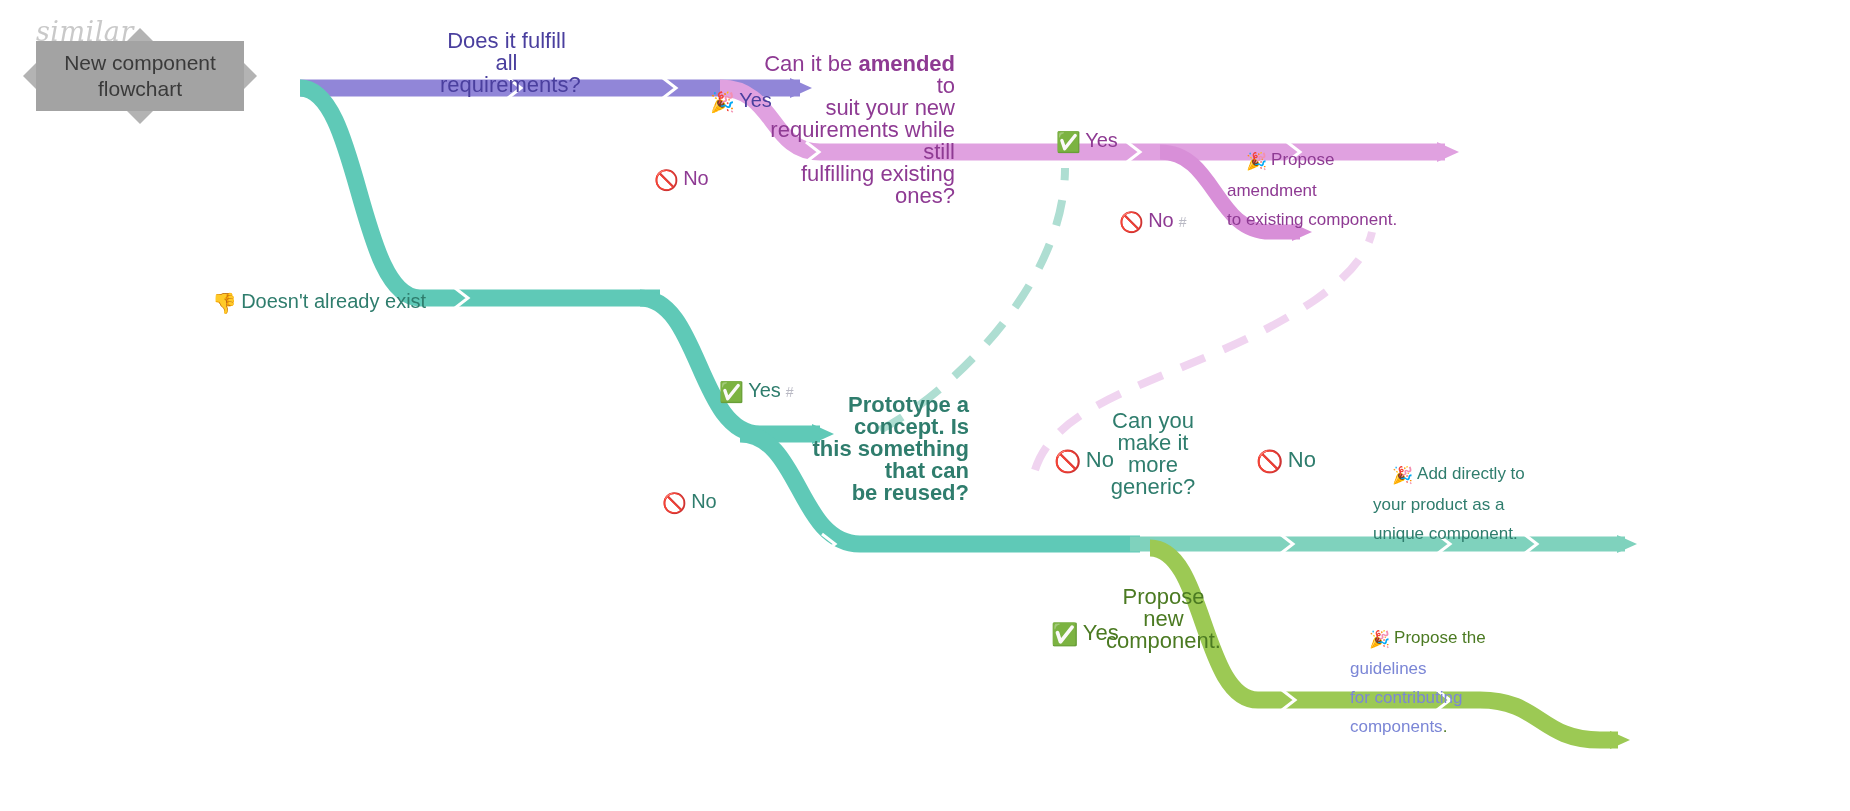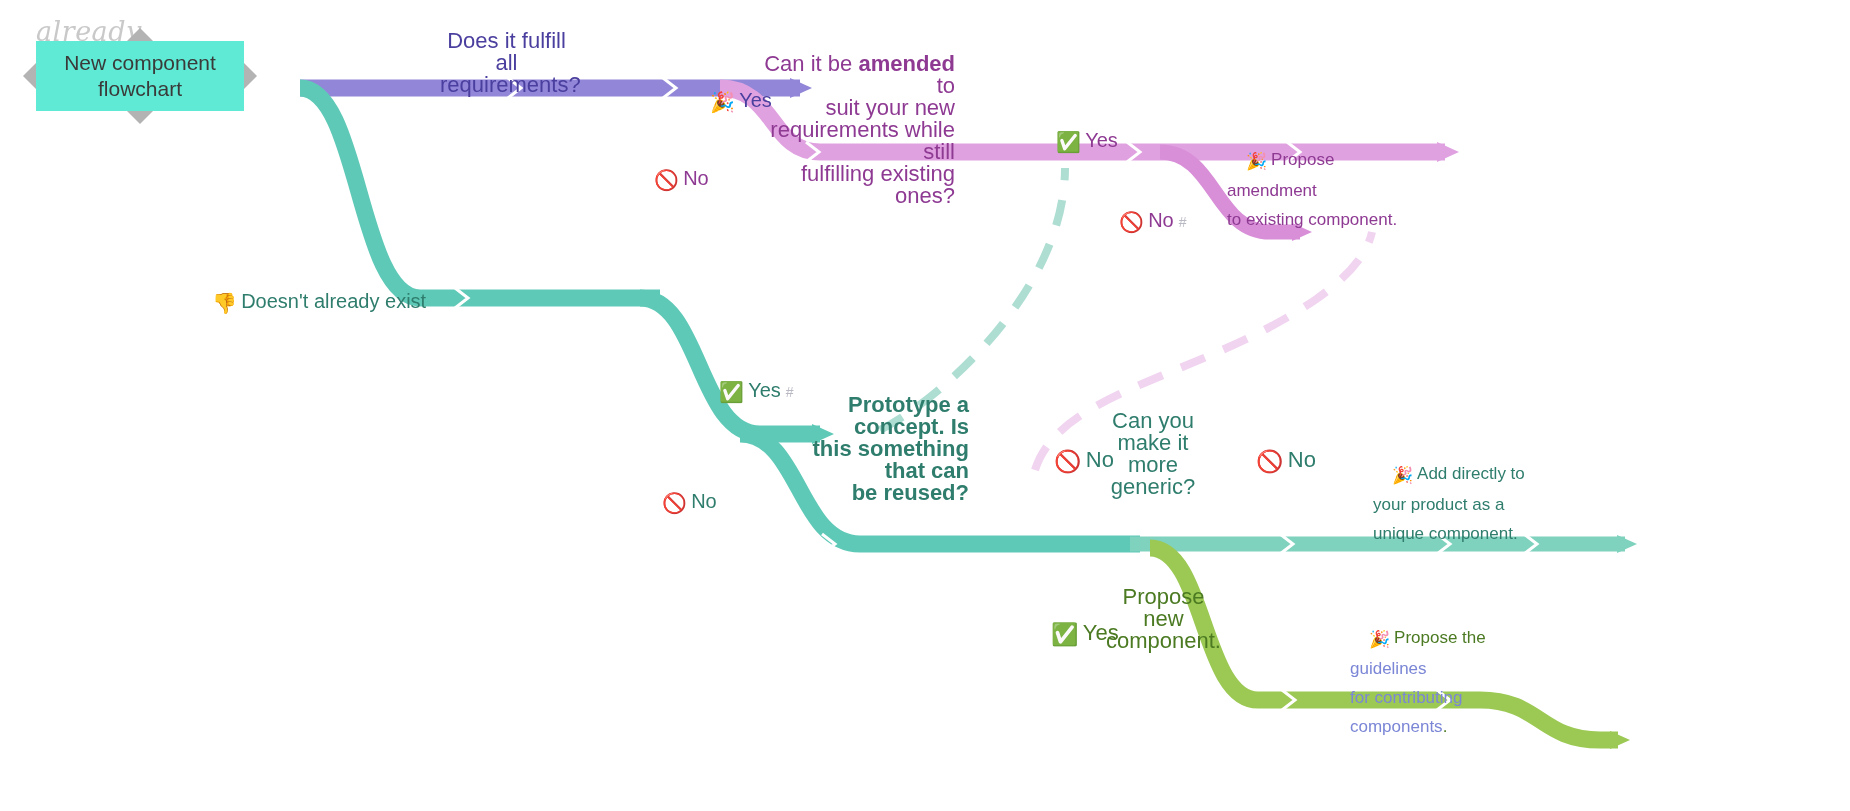--- a/index.html
+++ b/index.html
@@ -148,7 +148,7 @@
     <path d="M 1035 470 C 1060 390 1200 378 1315 300 C 1355 272 1368 250 1372 232" stroke="#f0d4f0" stroke-width="8" fill="none" stroke-dasharray="26 20" stroke-linecap="butt"></path>
   </svg>
 
-  <div class="watermark wm-logo">already</div>
+  <div class="watermark wm-logo">similar</div>
   <div class="watermark wm-sub">made with coggle it</div>
 
   <div class="root-node">

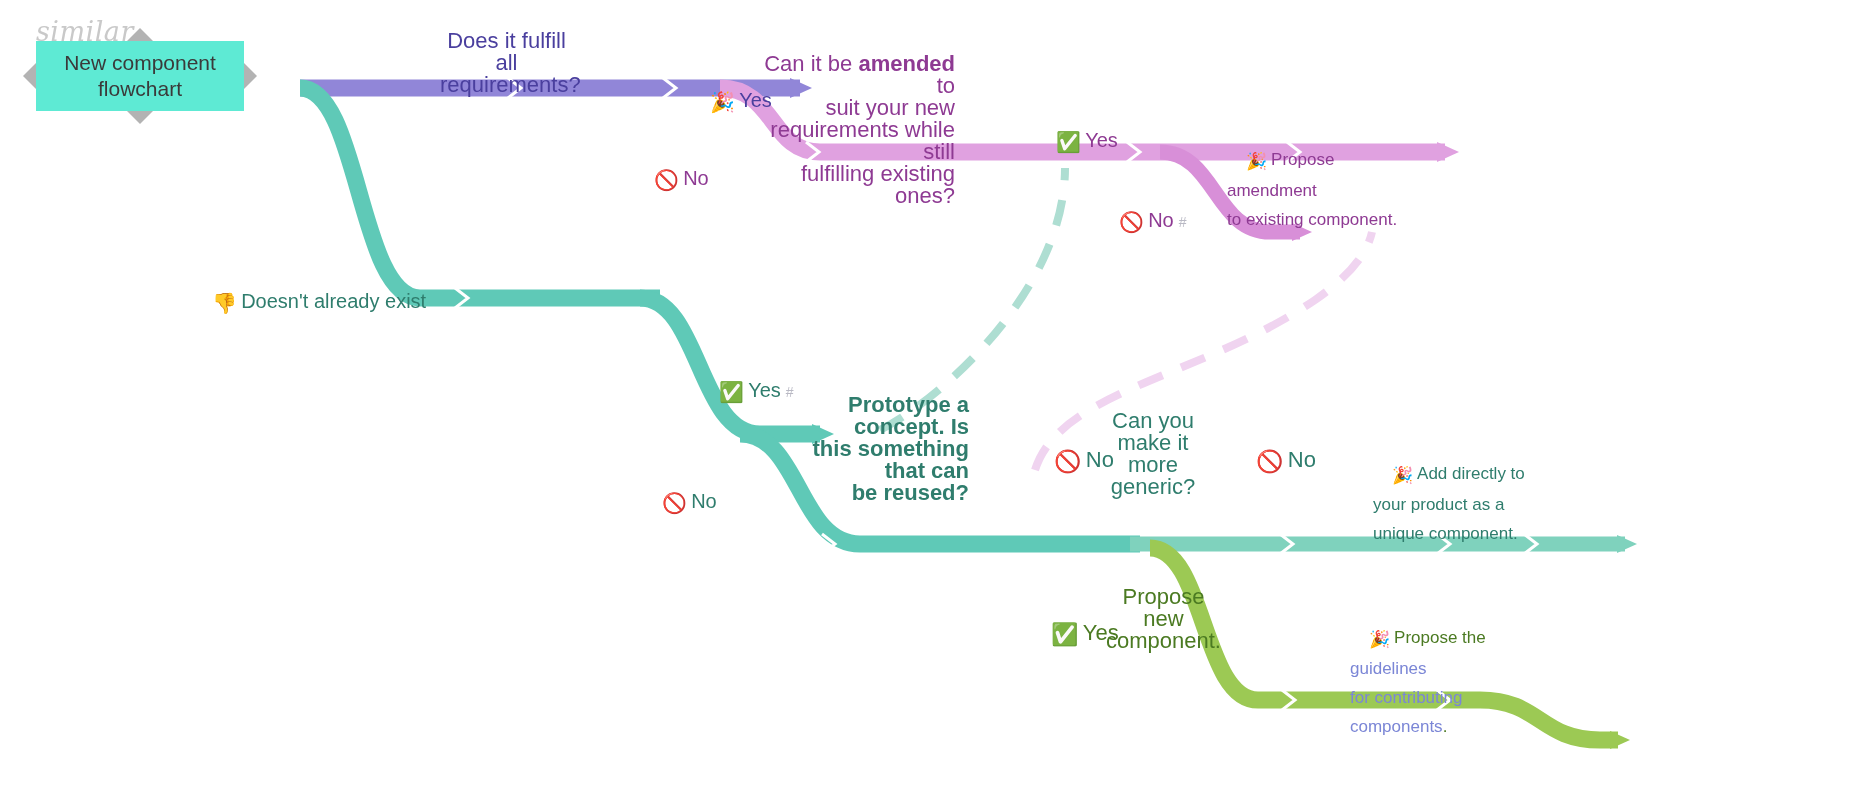--- a/index.html
+++ b/index.html
@@ -38,7 +38,7 @@
     position:absolute;
     left:36px;top:41px;
     width:208px;height:70px;
-    background:#5eead4;
+    background:#a3a3a3;
     color:#3a3a3a;
     display:flex;align-items:center;justify-content:flex-end;
     text-align:center;

